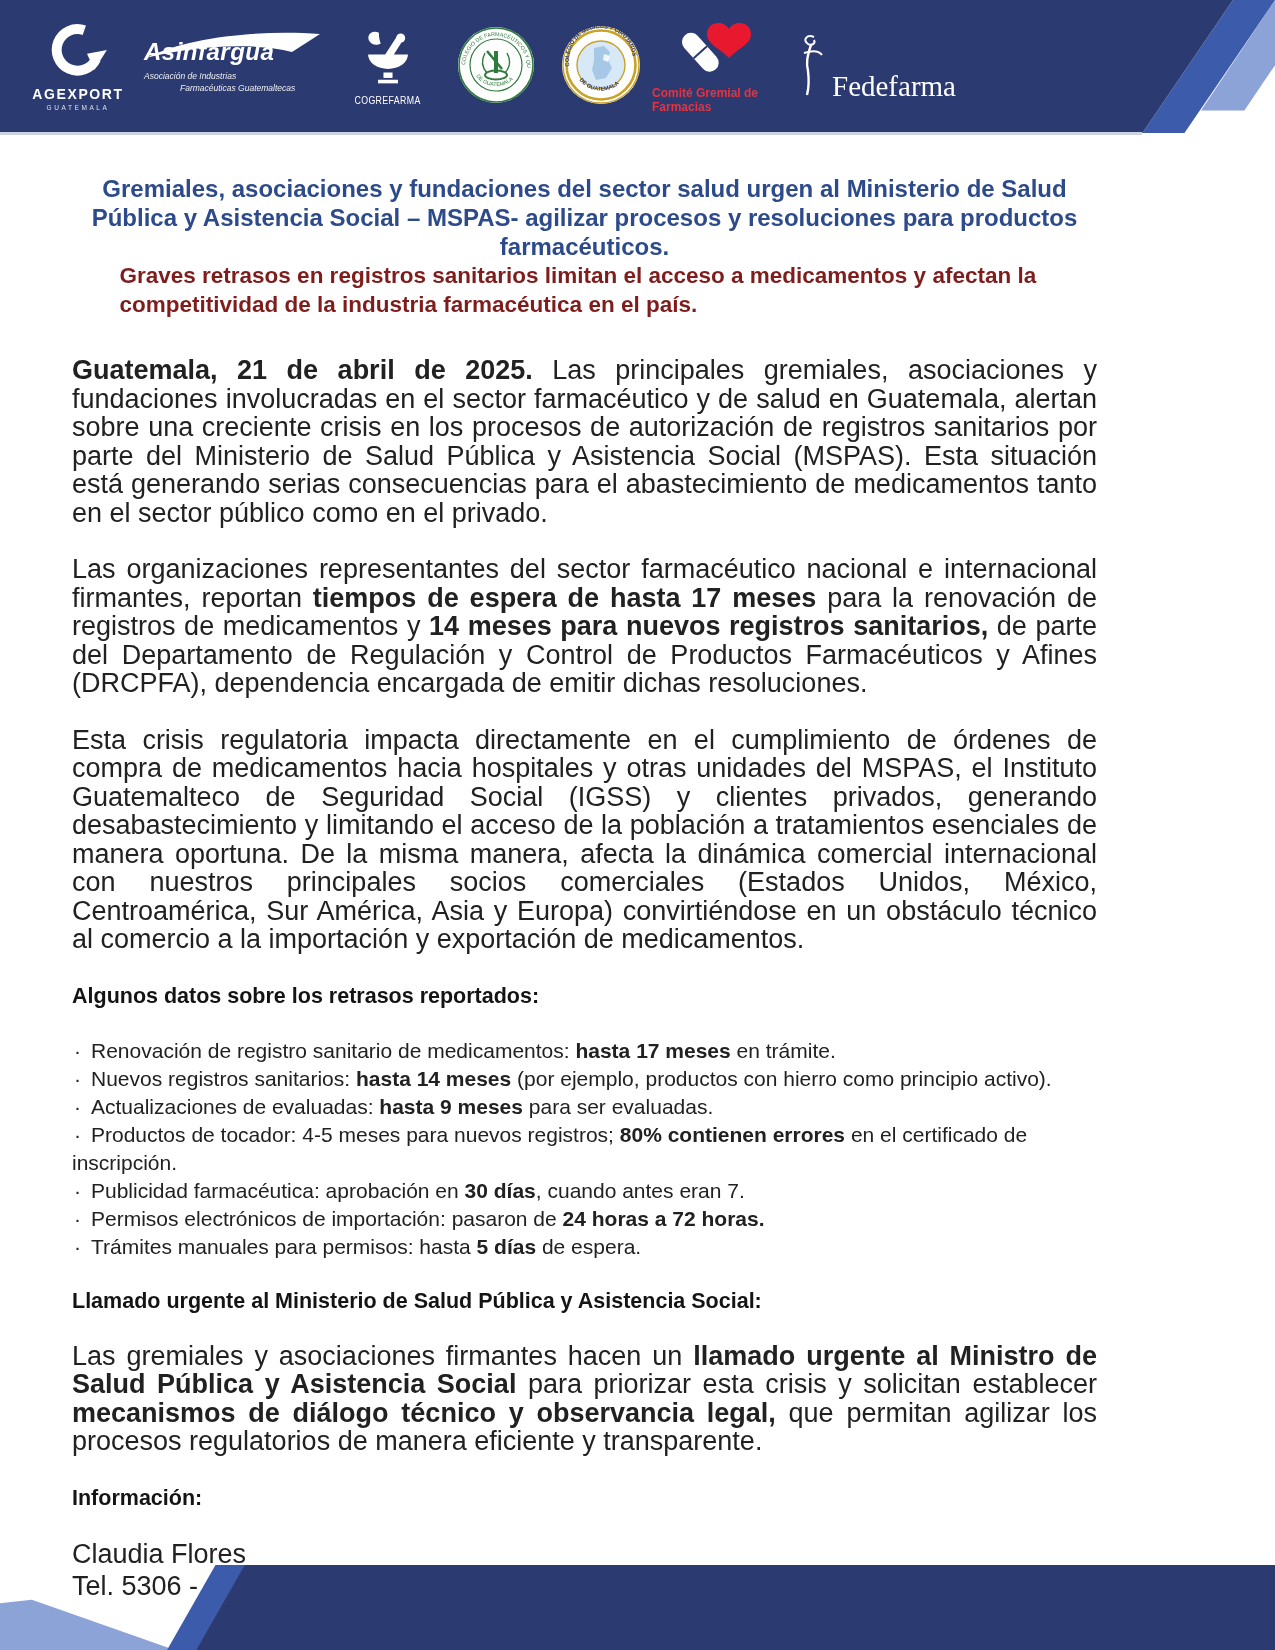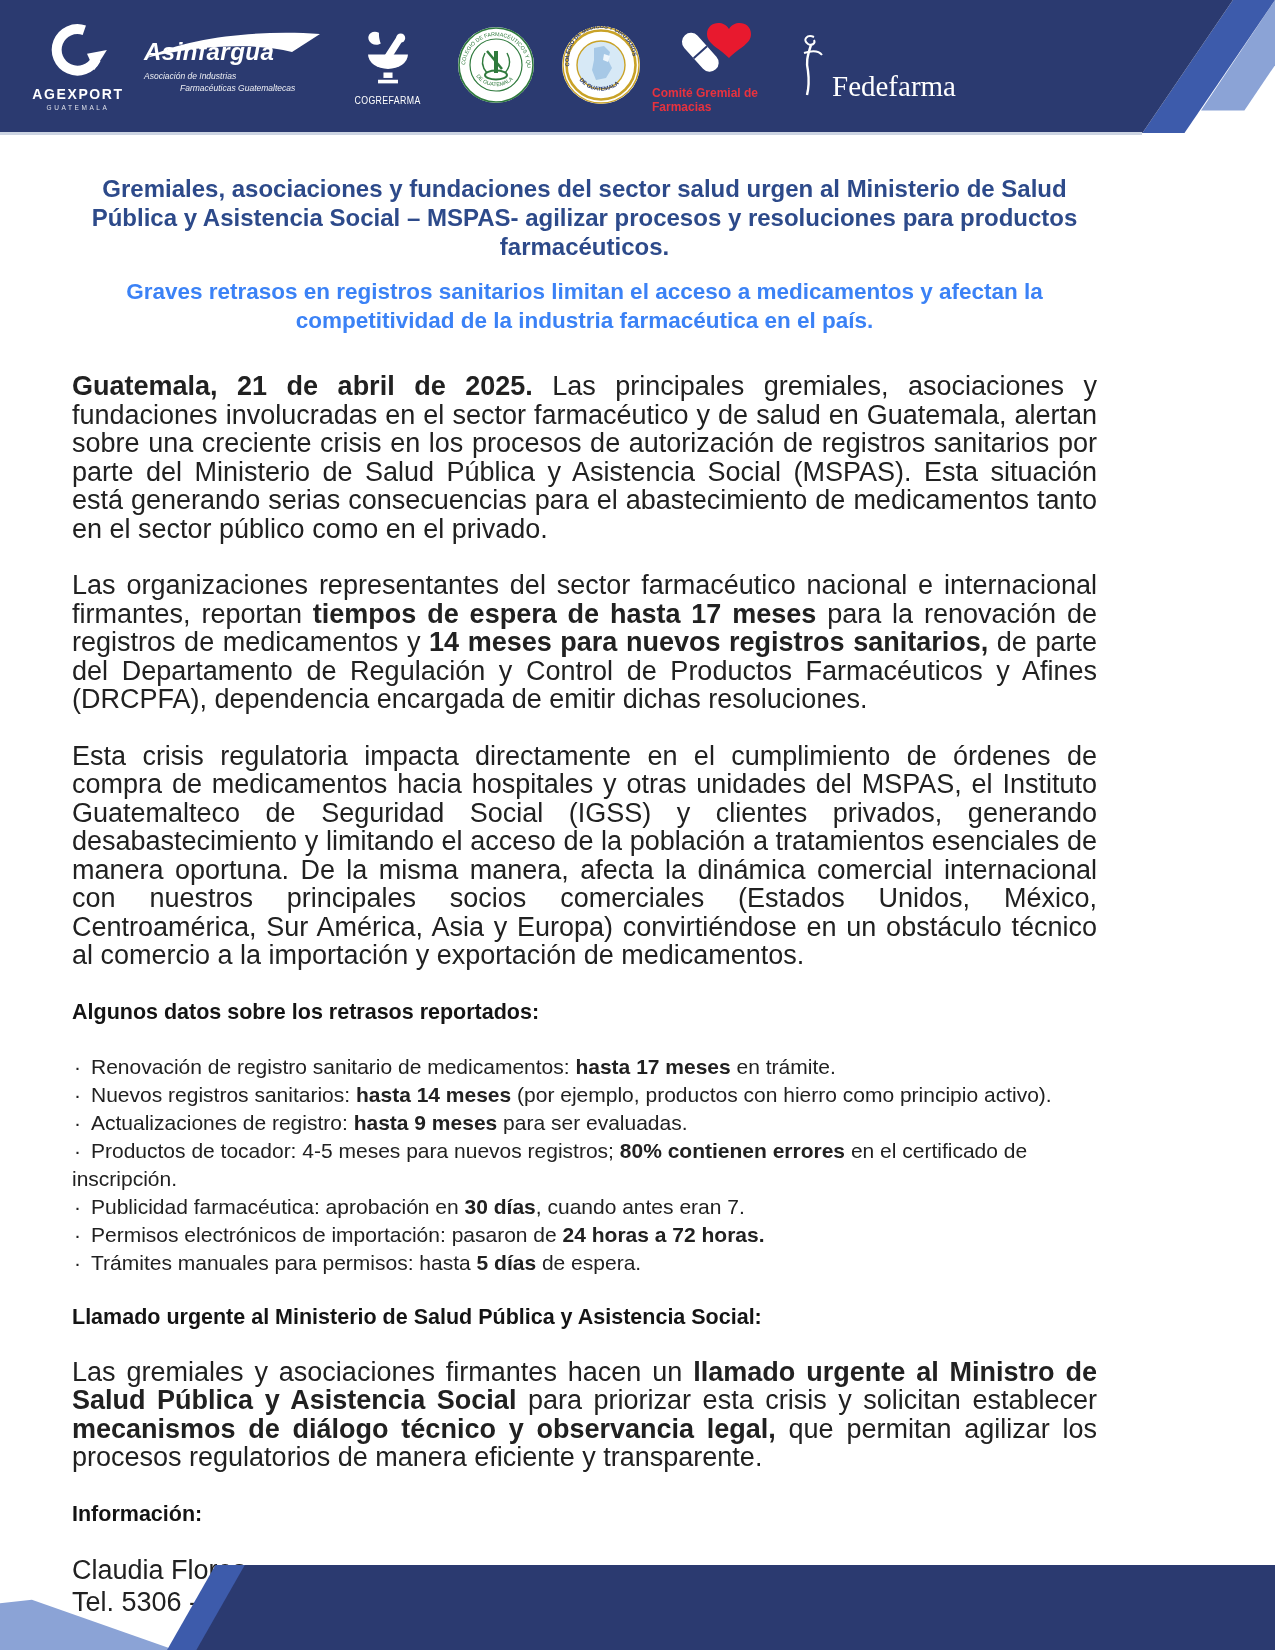--- a/index.html
+++ b/index.html
@@ -40,7 +40,7 @@
   
   .content{position:absolute;top:133px;left:0;width:1175px;padding:0 78px 0 72px;box-sizing:border-box;}
   h1.title{margin:41px 6px 0;text-align:center;color:#2d4a8a;font-size:24px;line-height:29px;font-weight:bold;}
-  h2.subtitle{margin:16px auto;max-width:930px;text-align:center;color:#3b82f6;font-size:22.5px;line-height:29px;font-weight:bold;}
+  h2.subtitle{margin:0 auto;max-width:930px;color:#7f1d1d;font-size:22.5px;line-height:29px;font-weight:bold;}
   .content p{font-size:27px;line-height:28.5px;margin:0 0 28px;}
   .content p.just{text-align:justify;}
   .content p.lead{margin-top:37px;}

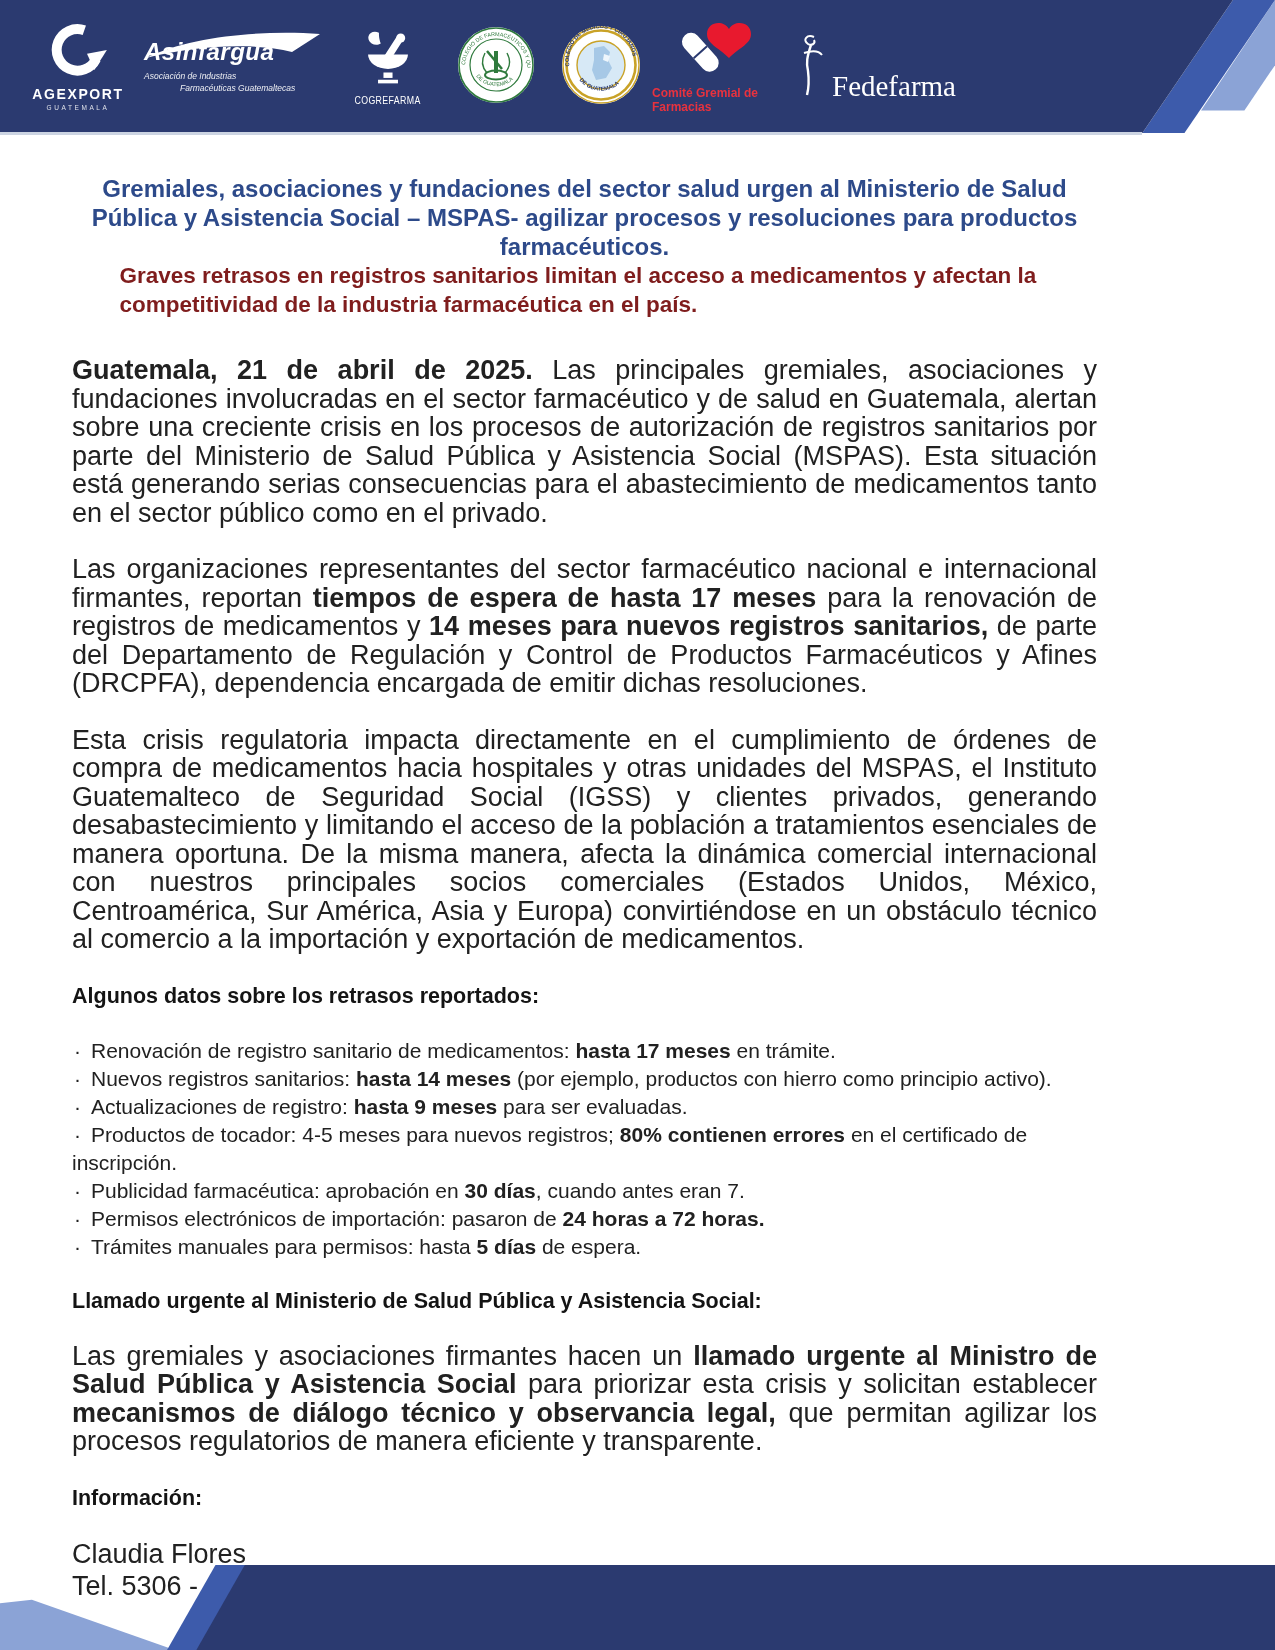--- a/index.html
+++ b/index.html
@@ -192,7 +192,7 @@
     <div class="bullets">
         <div class="bullet-item"><span class="mk">·</span><span>Renovación de registro sanitario de medicamentos: </span><span class="b">hasta 17 meses</span><span> en trámite.</span></div>
         <div class="bullet-item"><span class="mk">·</span><span>Nuevos registros sanitarios: </span><span class="b">hasta 14 meses</span><span> (por ejemplo, productos con hierro como principio activo).</span></div>
-        <div class="bullet-item"><span class="mk">·</span><span>Actualizaciones de registro: </span><span class="b">hasta 9 meses</span><span> para ser evaluadas.</span></div>
+        <div class="bullet-item"><span class="mk">·</span><span>Actualizaciones de evaluadas: </span><span class="b">hasta 9 meses</span><span> para ser evaluadas.</span></div>
         <div class="bullet-item"><span class="mk">·</span><span>Productos de tocador: 4-5 meses para nuevos registros; </span><span class="b">80% contienen errores</span><span> en el certificado de inscripción.</span></div>
         <div class="bullet-item"><span class="mk">·</span><span>Publicidad farmacéutica: aprobación en </span><span class="b">30 días</span><span>, cuando antes eran 7.</span></div>
         <div class="bullet-item"><span class="mk">·</span><span>Permisos electrónicos de importación: pasaron de </span><span class="b">24 horas a 72 horas.</span></div>

